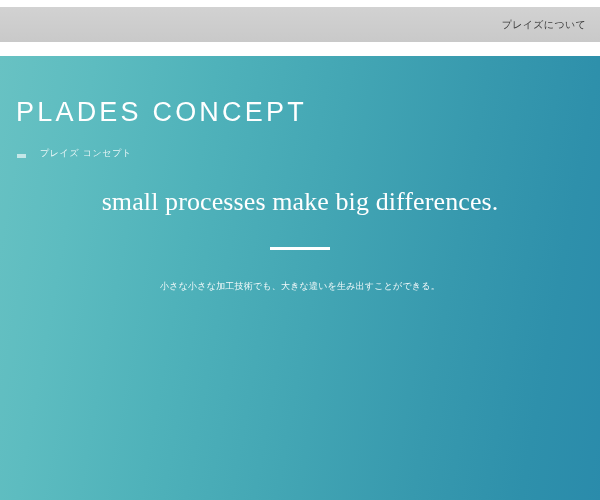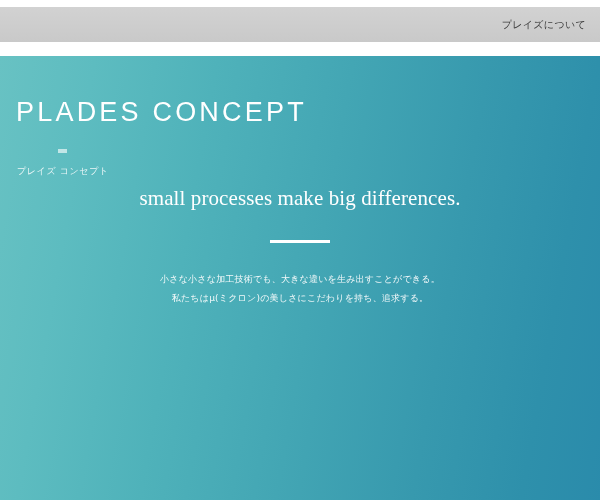--- a/index.html
+++ b/index.html
@@ -102,9 +102,8 @@
     left: 17px;
     top: 93px;
     display: flex;
-    align-items: center;
+    align-items: flex-end;
     gap: 14px;
-    flex-direction: column;
   }
 
   .breadcrumb-marker {

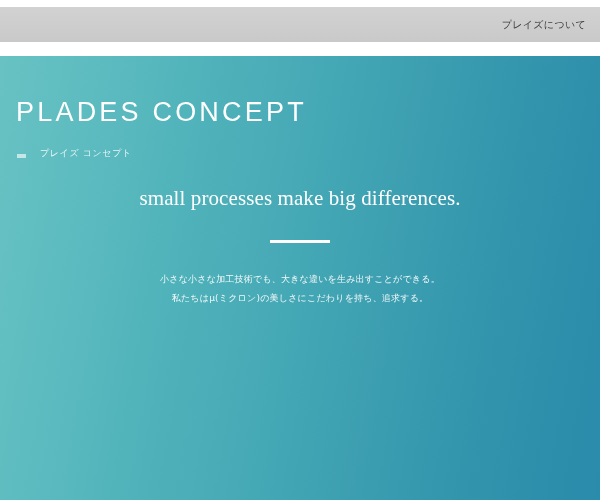--- a/index.html
+++ b/index.html
@@ -134,7 +134,7 @@
   .tagline {
     margin: 0;
     font-family: "Liberation Serif", "DejaVu Serif", serif;
-    font-size: 21px;
+    font-size: 26px;
     font-weight: 400;
     color: #ffffff;
     line-height: 1.38;

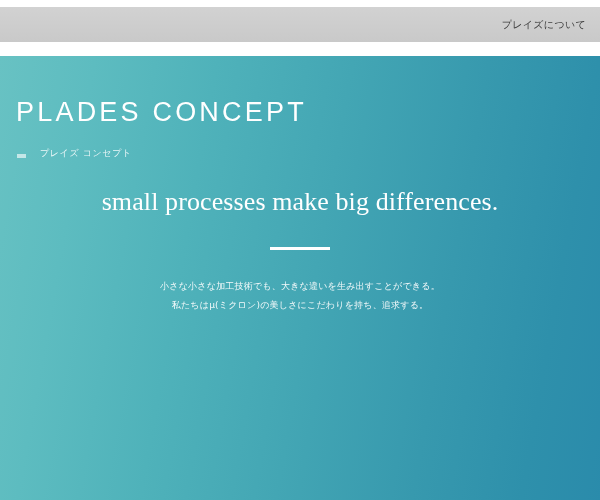--- a/index.html
+++ b/index.html
@@ -199,7 +199,6 @@
 
       <p class="body-copy">
         <span class="line">小さな小さな加工技術でも、大きな違いを生み出すことができる。</span>
-        <span class="line">私たちはμ(ミクロン)の美しさにこだわりを持ち、追求する。</span>
       </p>
 
     </div>

